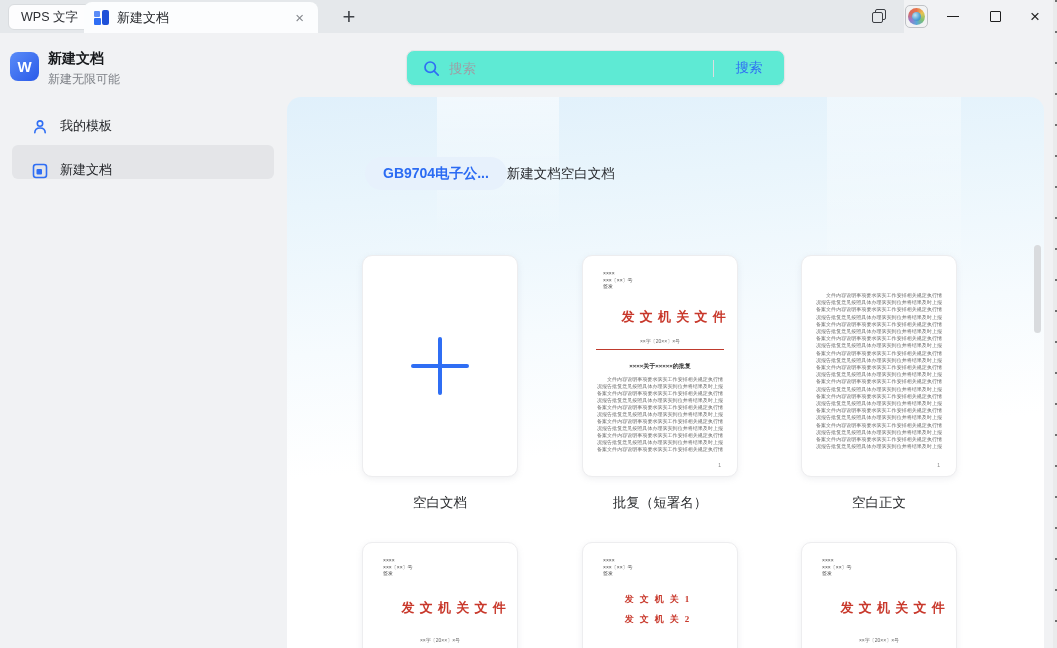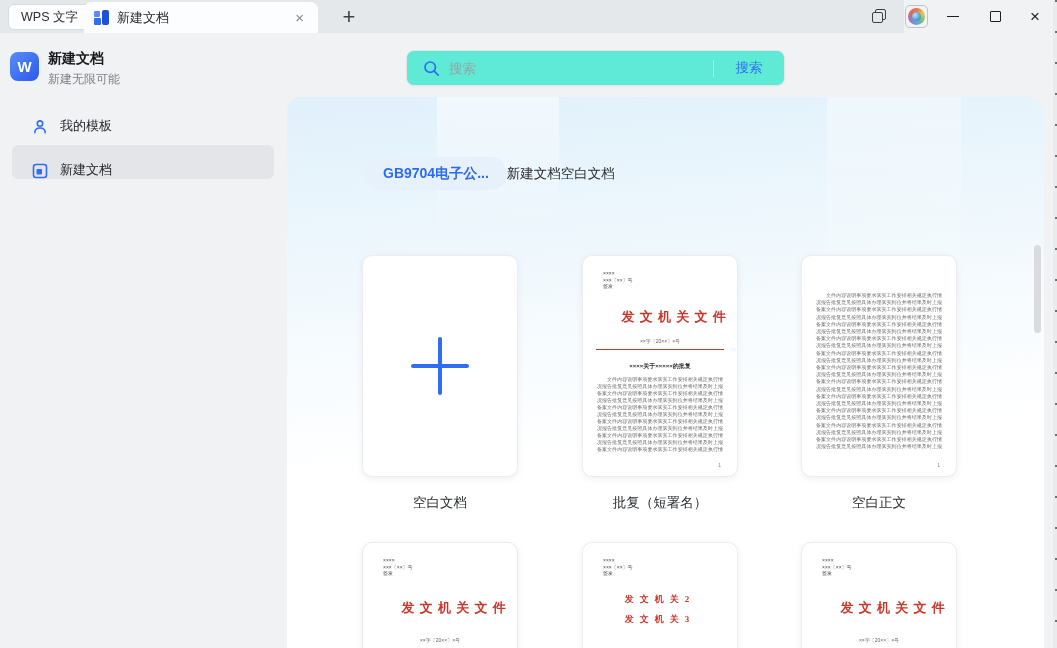--- a/index.html
+++ b/index.html
@@ -227,6 +227,7 @@
       <div>签发</div>
     </div>
     <div class="pv-joint">
+      <div>发文机关1</div>
       <div>发文机关2</div>
       <div>发文机关3</div>
     </div>

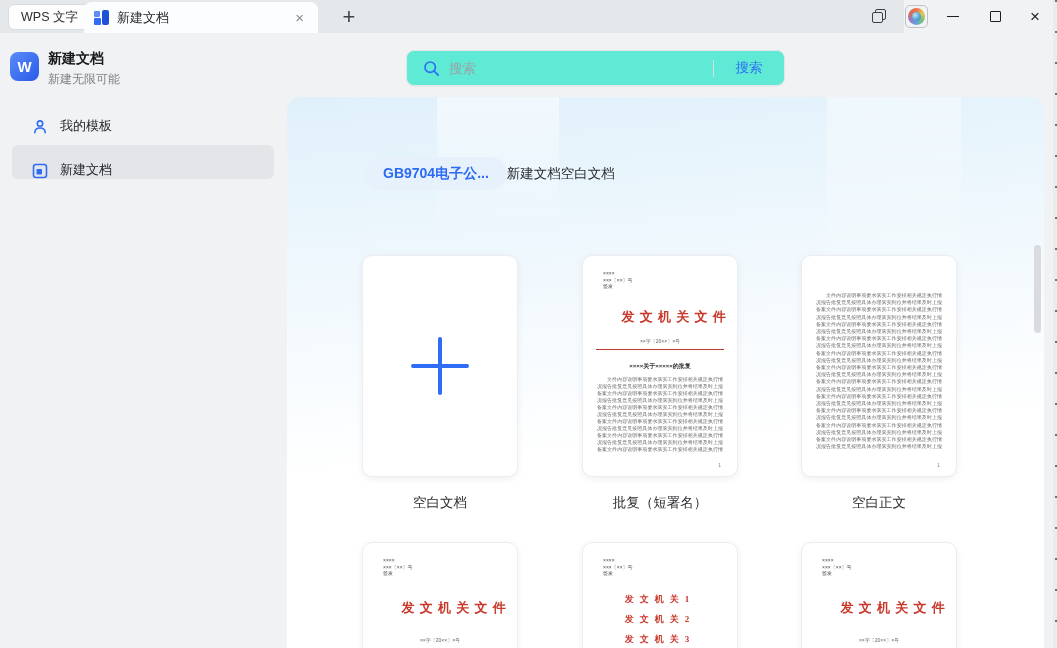--- a/index.html
+++ b/index.html
@@ -229,7 +229,6 @@
     <div class="pv-joint">
       <div>发文机关1</div>
       <div>发文机关2</div>
-      <div>发文机关3</div>
     </div>
   </div>
 

